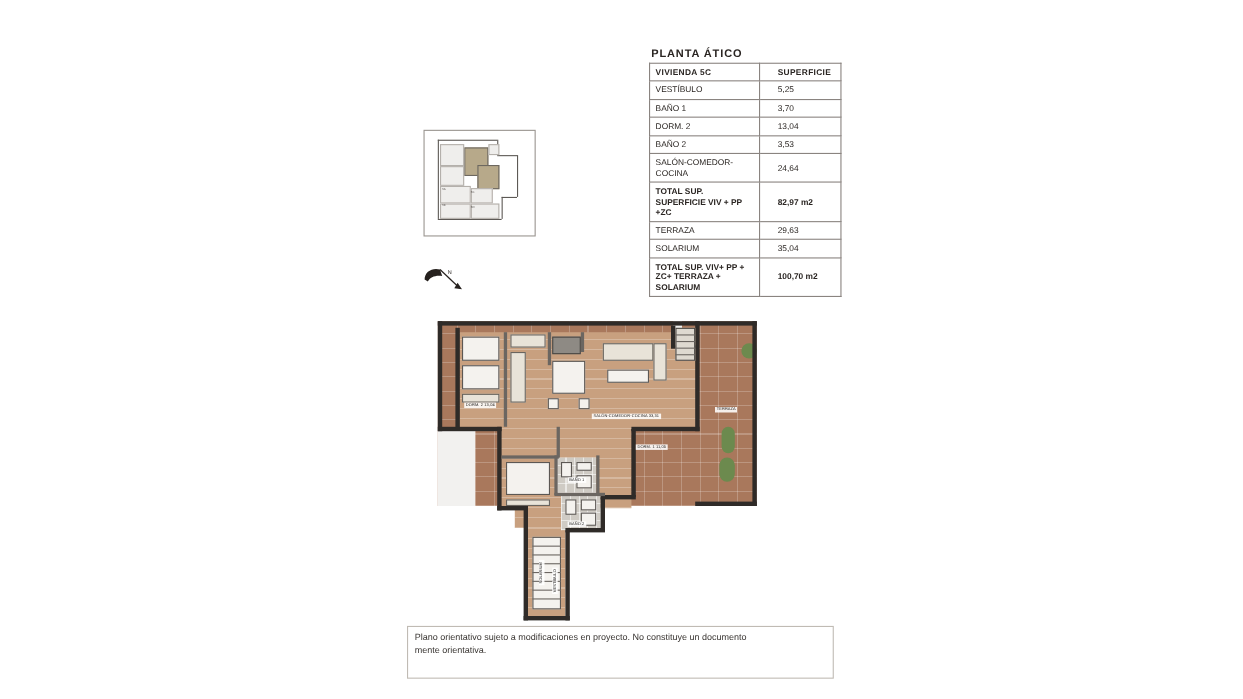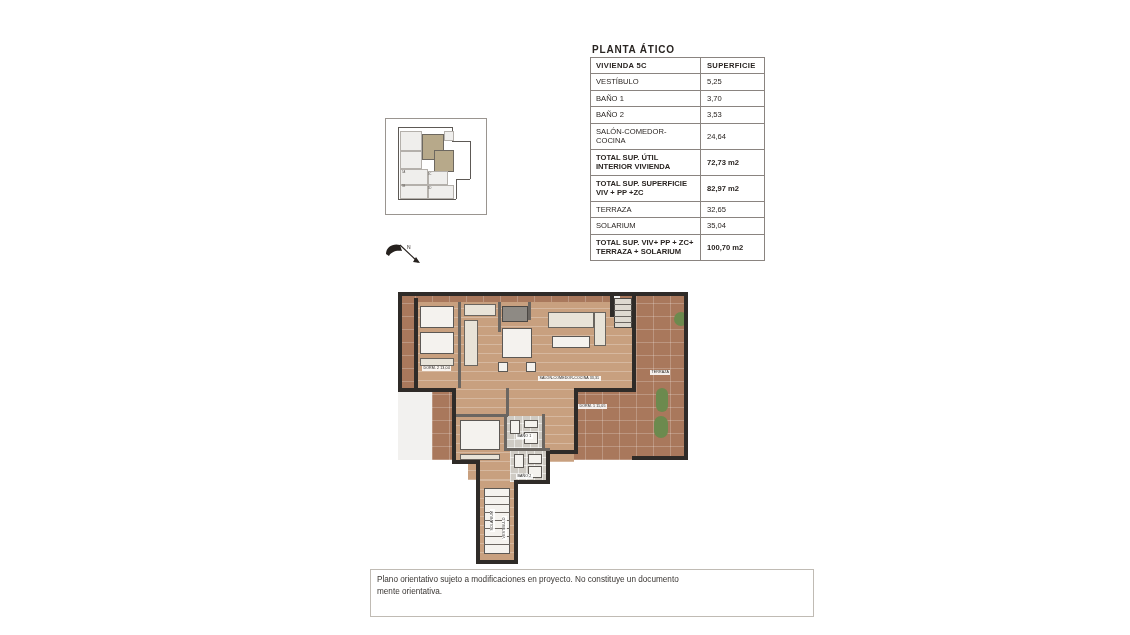--- a/index.html
+++ b/index.html
@@ -44,7 +44,7 @@
   }
   #area-table td.val {
     width: 52px;
-    padding-left: 6px;
+    padding-left: 16px;
   }
   #area-table tr.head td {
     font-weight: bold;

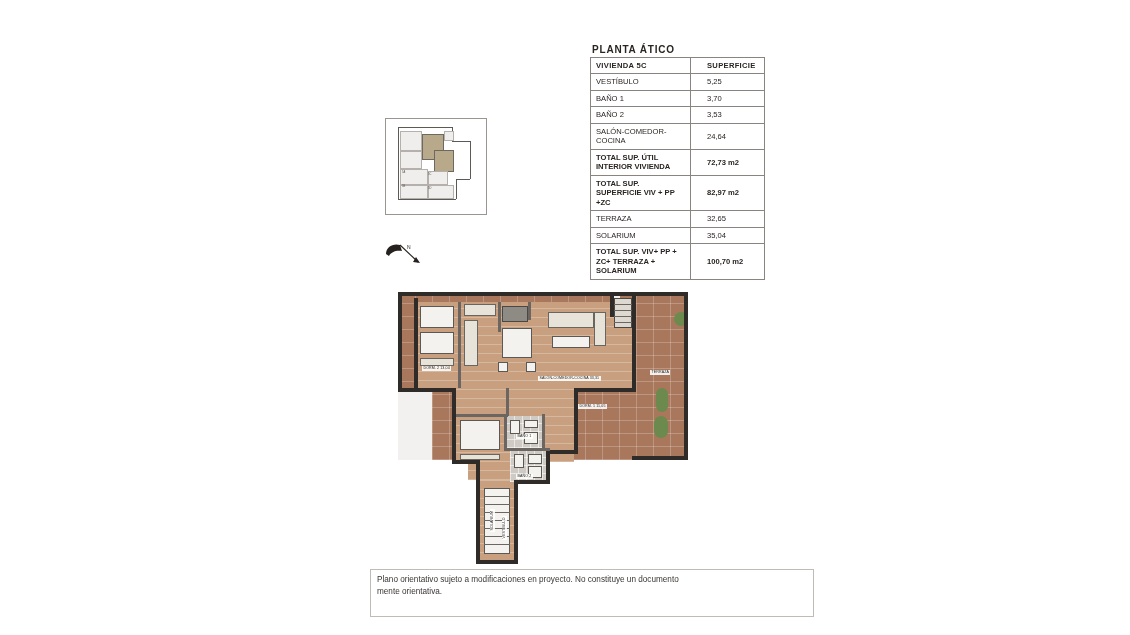--- a/index.html
+++ b/index.html
@@ -183,6 +183,10 @@
     <tr>
       <td>BAÑO 1</td>
       <td class="val">3,70</td>
+    </tr>
+    <tr>
+      <td>DORM. 2</td>
+      <td class="val">13,04</td>
     </tr>
     <tr>
       <td>BAÑO 2</td>

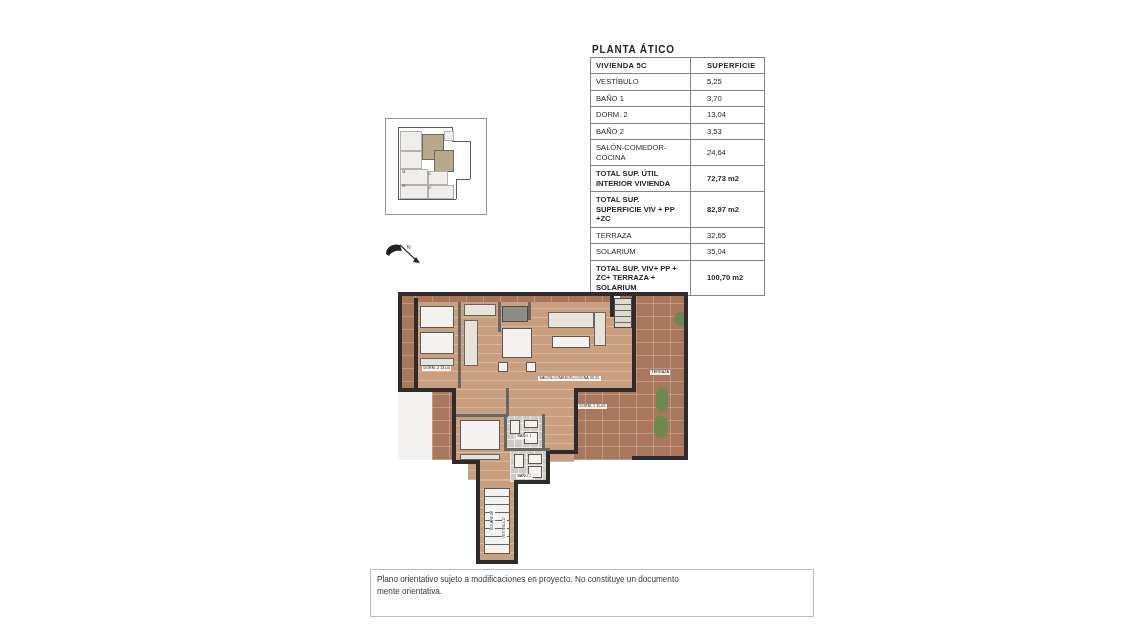--- a/index.html
+++ b/index.html
@@ -195,10 +195,6 @@
     <tr>
       <td>SALÓN-COMEDOR-COCINA</td>
       <td class="val">24,64</td>
-    </tr>
-    <tr class="total">
-      <td>TOTAL SUP. ÚTIL INTERIOR VIVIENDA</td>
-      <td class="val">72,73 m2</td>
     </tr>
     <tr class="total">
       <td>TOTAL SUP. SUPERFICIE VIV + PP +ZC</td>

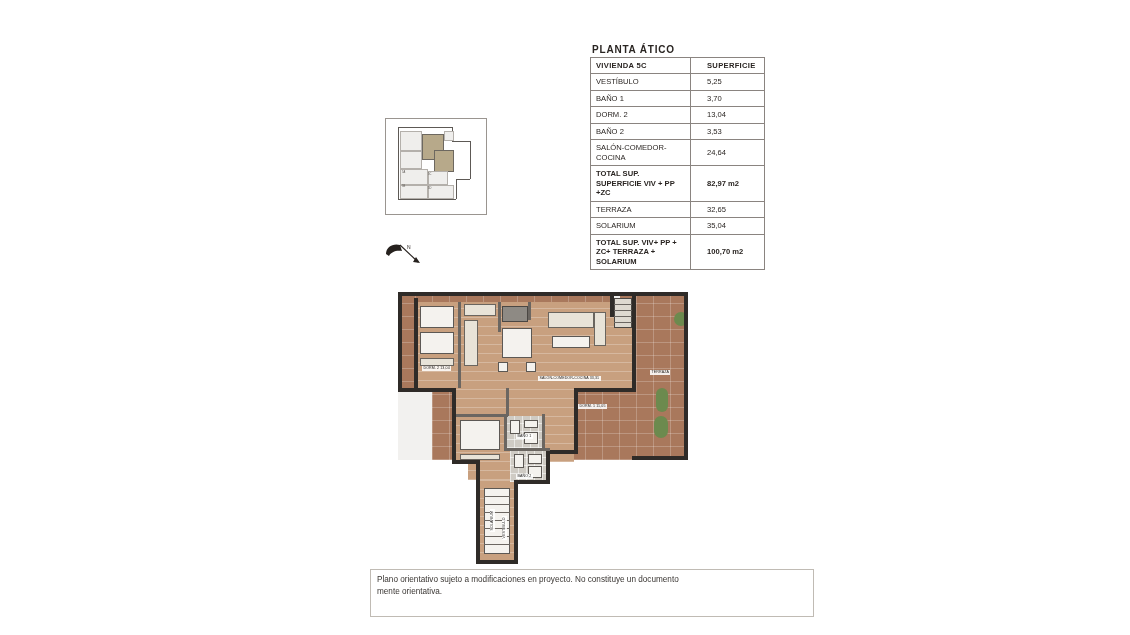--- a/index.html
+++ b/index.html
@@ -202,7 +202,7 @@
     </tr>
     <tr>
       <td>TERRAZA</td>
-      <td class="val">32,65</td>
+      <td class="val">29,63</td>
     </tr>
     <tr>
       <td>SOLARIUM</td>

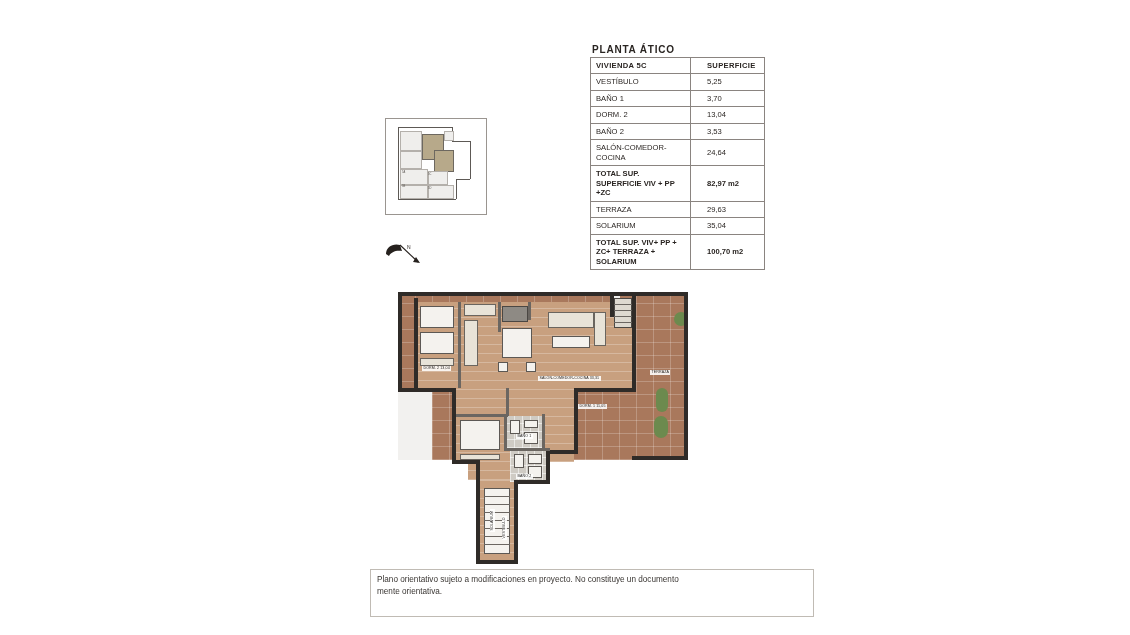--- a/index.html
+++ b/index.html
@@ -155,7 +155,7 @@
     position: absolute;
     left: 370px;
     top: 569px;
-    width: 444px;
+    width: 388px;
     height: 48px;
     border: 0.8px solid #c0bbb4;
     box-sizing: border-box;

